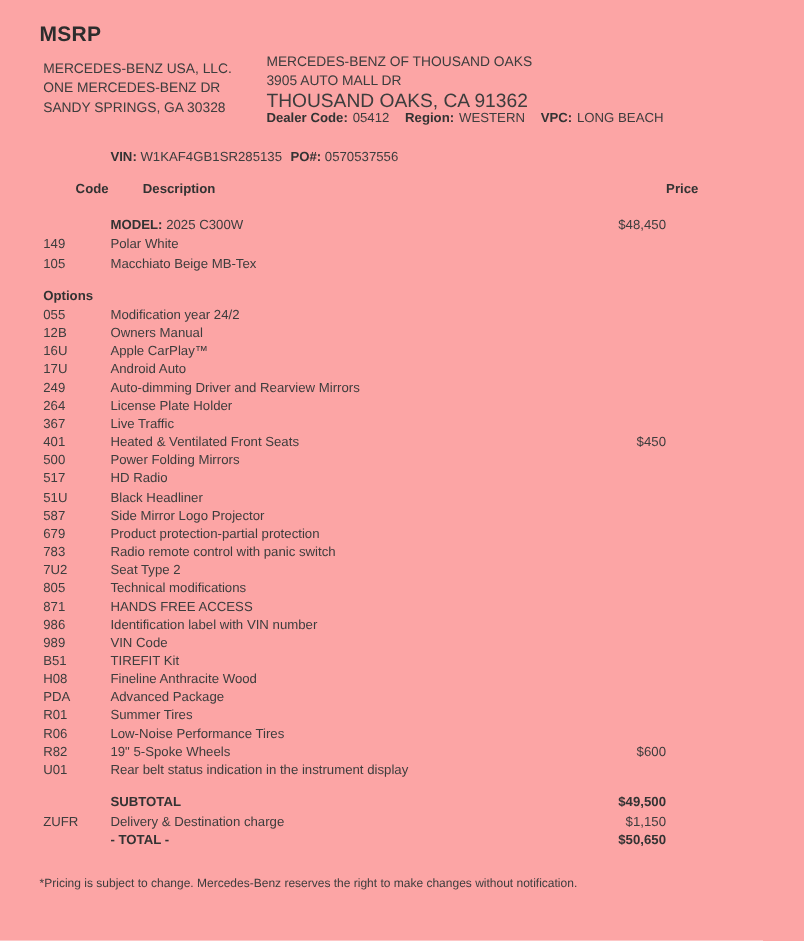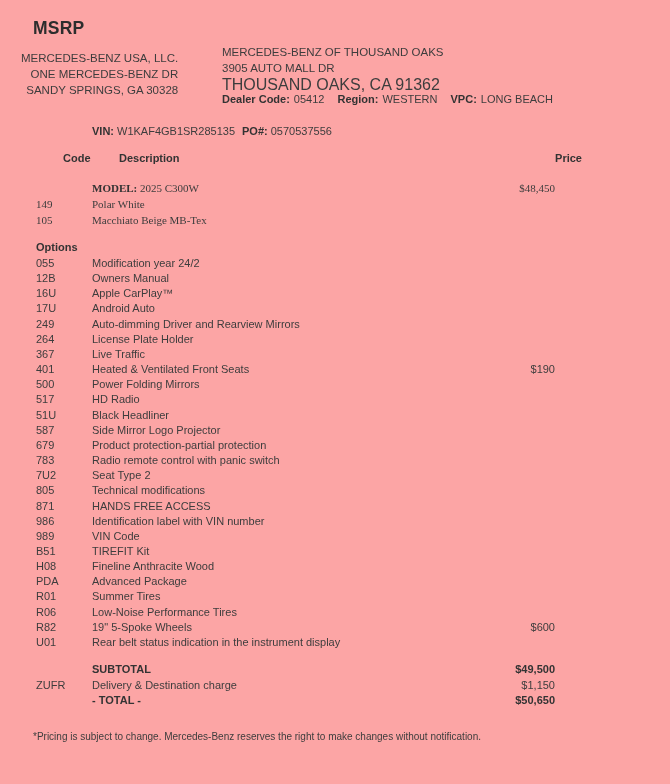--- a/index.html
+++ b/index.html
@@ -17,8 +17,8 @@
     font-size:17.5px;font-weight:700;color:#2d2d2d;letter-spacing:.2px;
   }
   .addr-left{
-    position:absolute;left:21px;top:50px;
-    font-size:11.5px;line-height:16.2px;color:#3d3d3d;text-align:right;
+    position:absolute;left:36px;top:50px;
+    font-size:11.5px;line-height:16.2px;color:#3d3d3d;
   }
   .dealer{
     position:absolute;left:222px;top:45px;

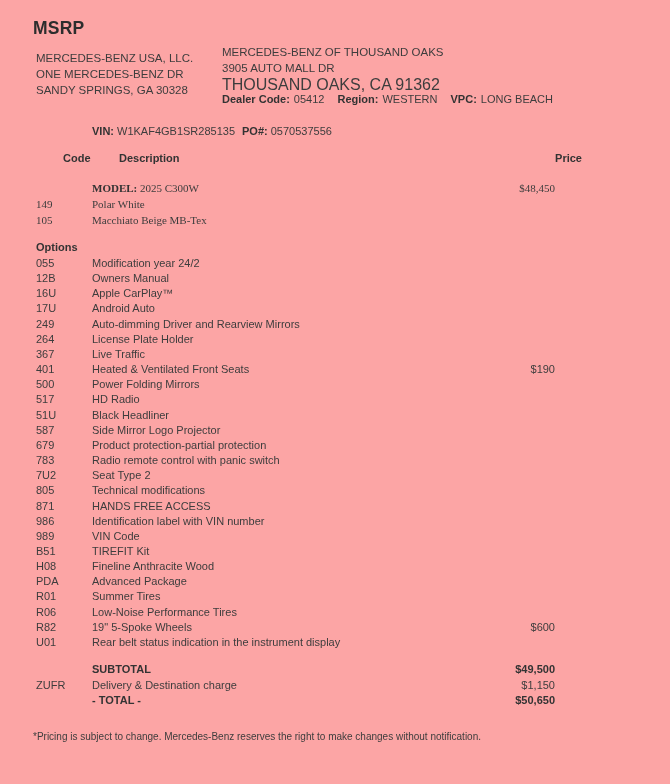--- a/index.html
+++ b/index.html
@@ -47,7 +47,7 @@
     font-size:11px;color:#3d3d3d;
   }
   .row{display:flex;}
-  .model-rows{top:181px;line-height:15.8px;font-family:Liberation Serif, serif;}
+  .model-rows{top:181px;line-height:15.8px;}
   .options-label{
     position:absolute;left:36px;top:241px;
     font-size:11px;font-weight:700;color:#333;

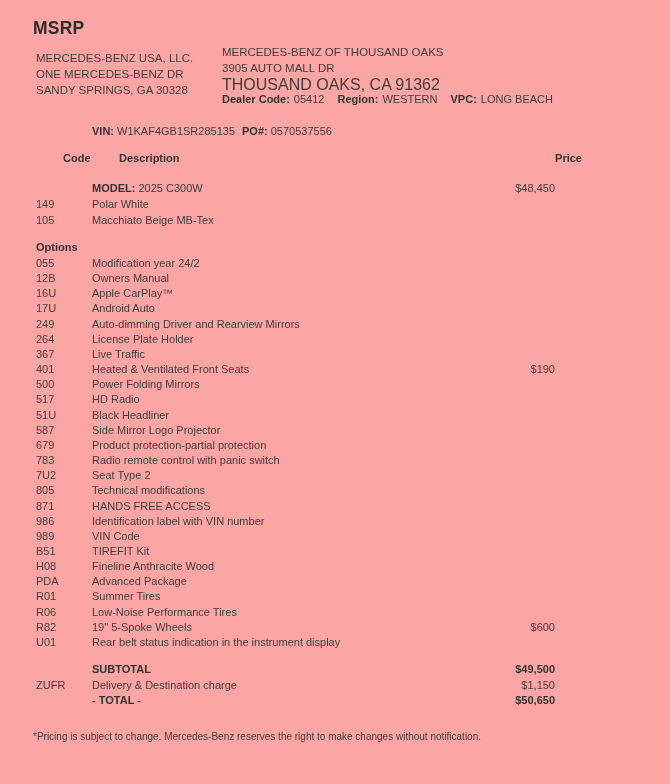--- a/index.html
+++ b/index.html
@@ -163,7 +163,7 @@
   <div class="row">
     <span class="col-code cell-code">401</span>
     <span class="col-desc cell-desc">Heated &amp; Ventilated Front Seats</span>
-    <span class="col-price cell-price">$190</span>
+    <span class="col-price cell-price">$450</span>
   </div>
 
   <div class="row">

